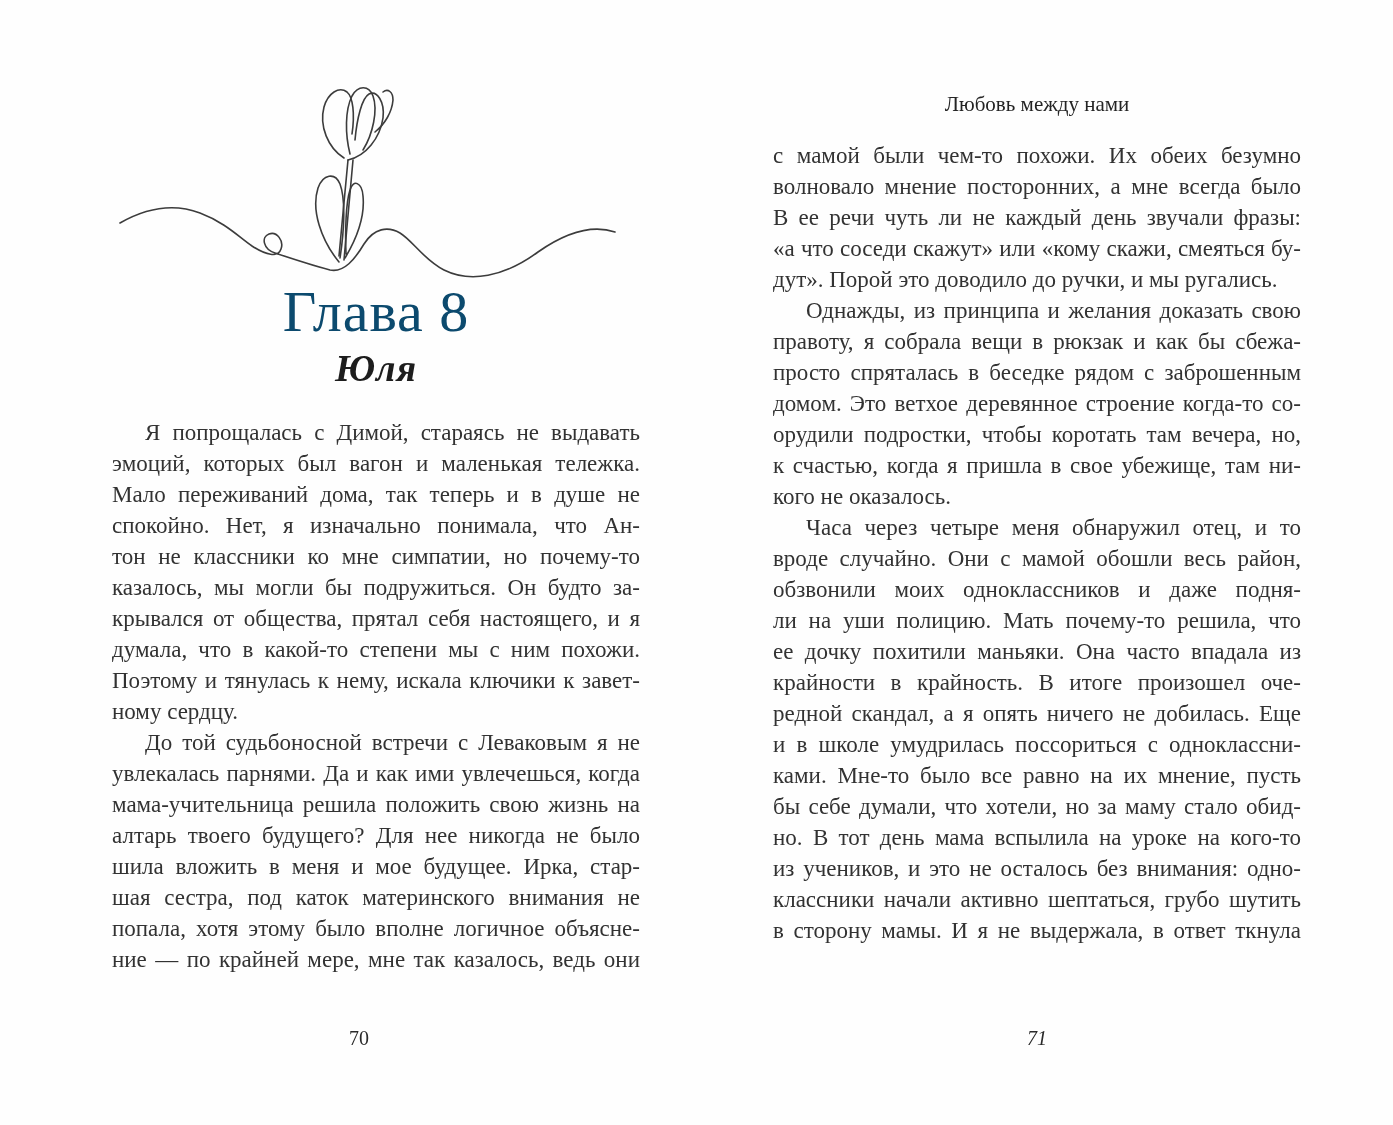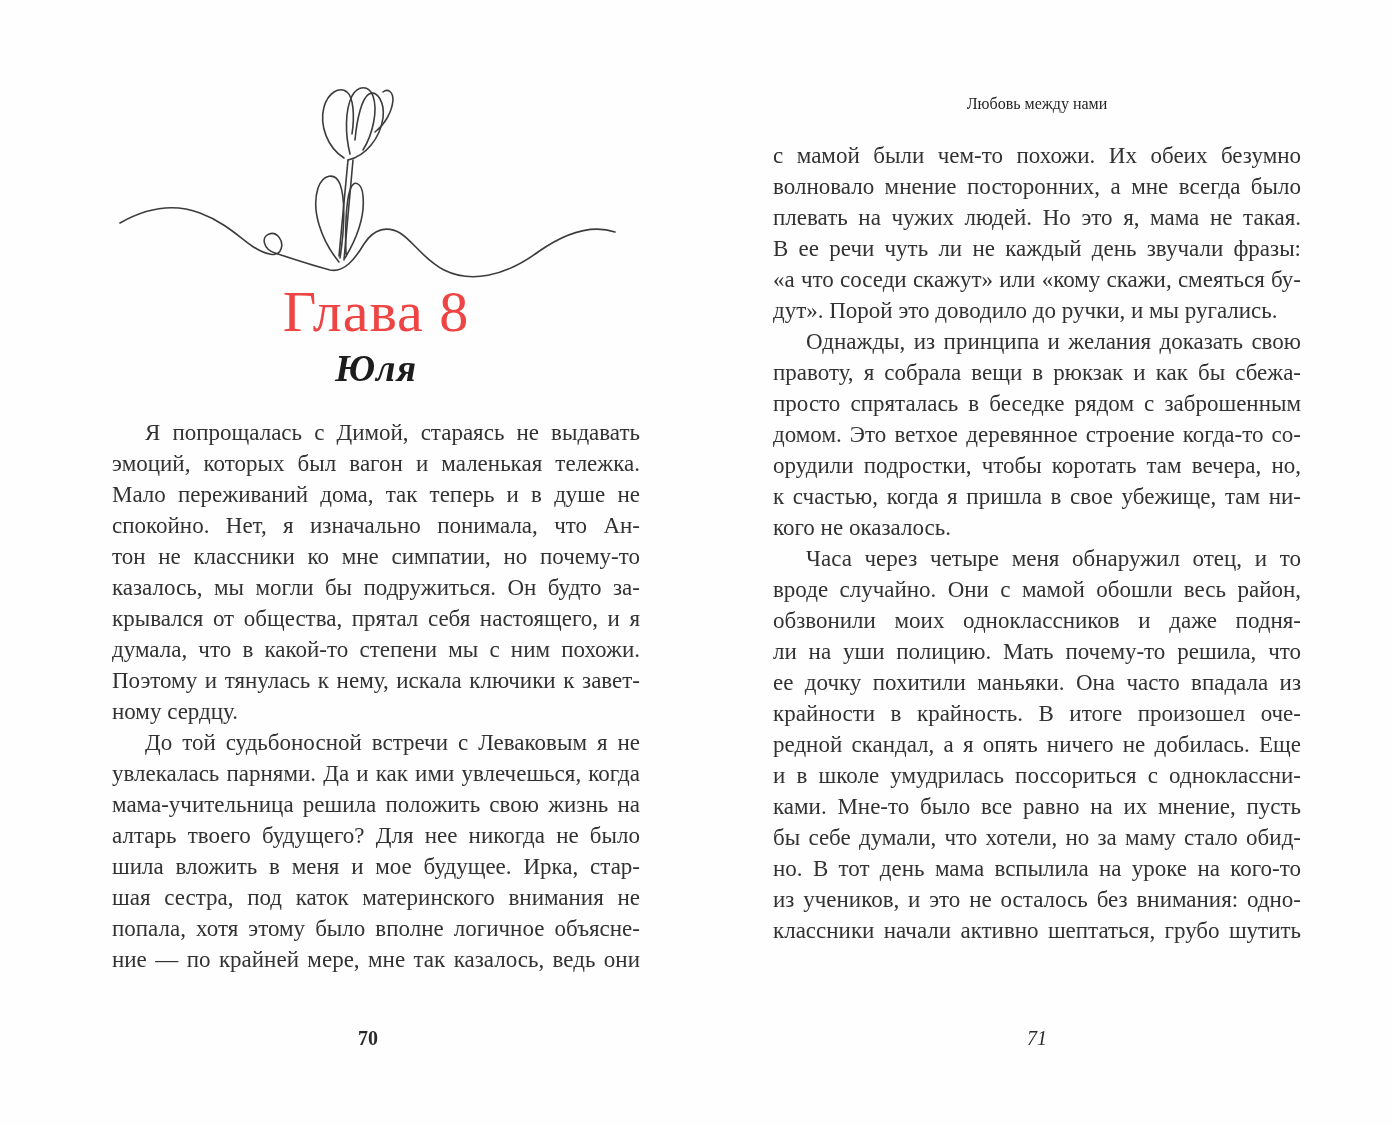--- a/index.html
+++ b/index.html
@@ -36,7 +36,7 @@
   #running-header{
     left:773px;top:92px;width:528px;
     text-align:center;
-    font-size:16px;line-height:24px;
+    font-size:21px;line-height:24px;
     color:#242424;
   }
   

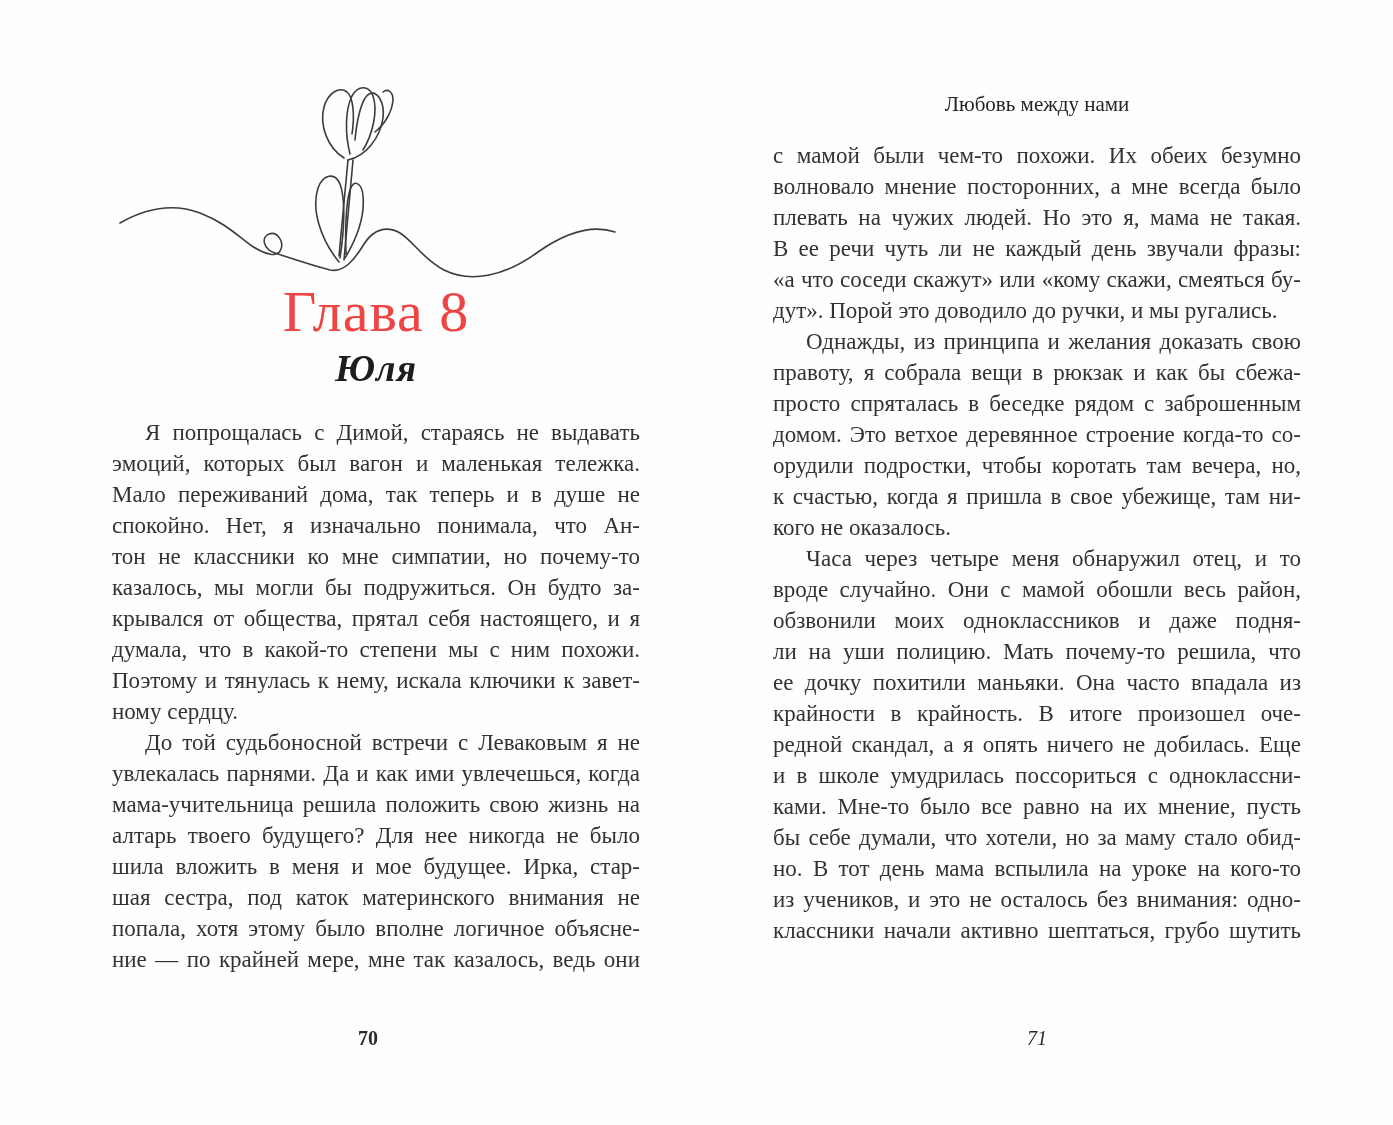--- a/index.html
+++ b/index.html
@@ -127,7 +127,6 @@
     <div class="para">
       <div class="line jl">с мамой были чем-то похожи. Их обеих безумно</div>
       <div class="line jl">волновало мнение посторонних, а мне всегда было</div>
-      <div class="line jl">плевать на чужих людей. Но это я, мама не такая.</div>
       <div class="line jl">В ее речи чуть ли не каждый день звучали фразы:</div>
       <div class="line jl">«а что соседи скажут» или «кому скажи, смеяться бу-</div>
       <div class="line">дут». Порой это доводило до ручки, и мы ругались.</div>

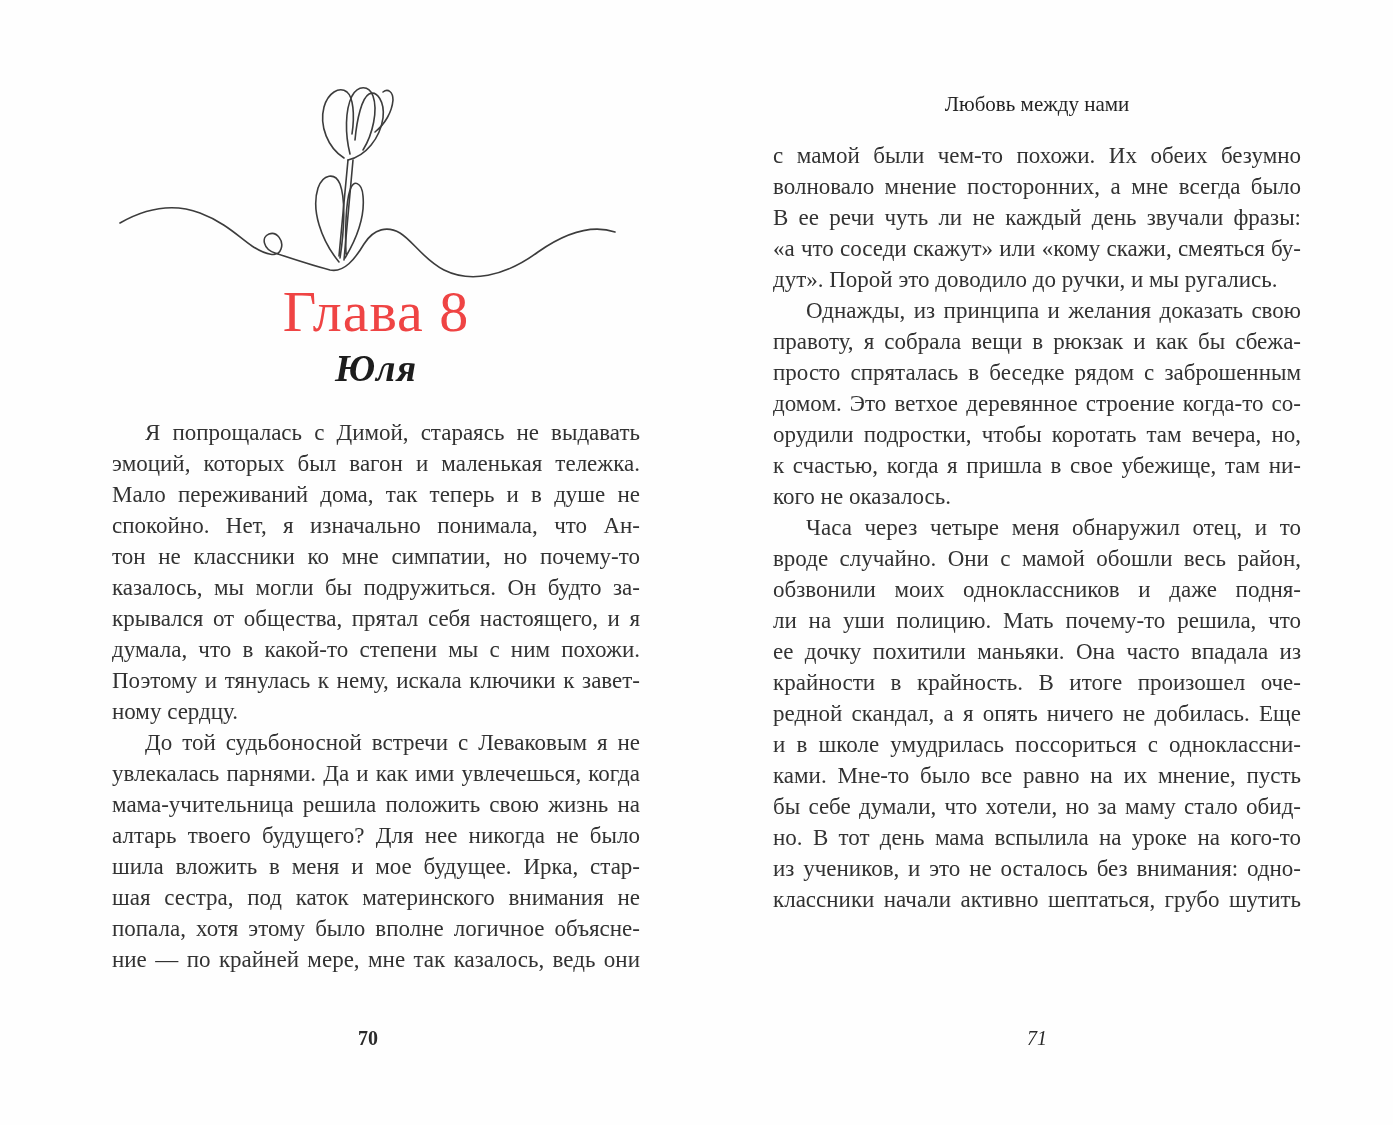--- a/index.html
+++ b/index.html
@@ -21,7 +21,7 @@
     text-align:center;
     font-size:58px;line-height:62px;
     font-weight:400;
-    color:#ef4444;
+    color:#0c4a6e;
     letter-spacing:1px;
   }
   #chapter-name{

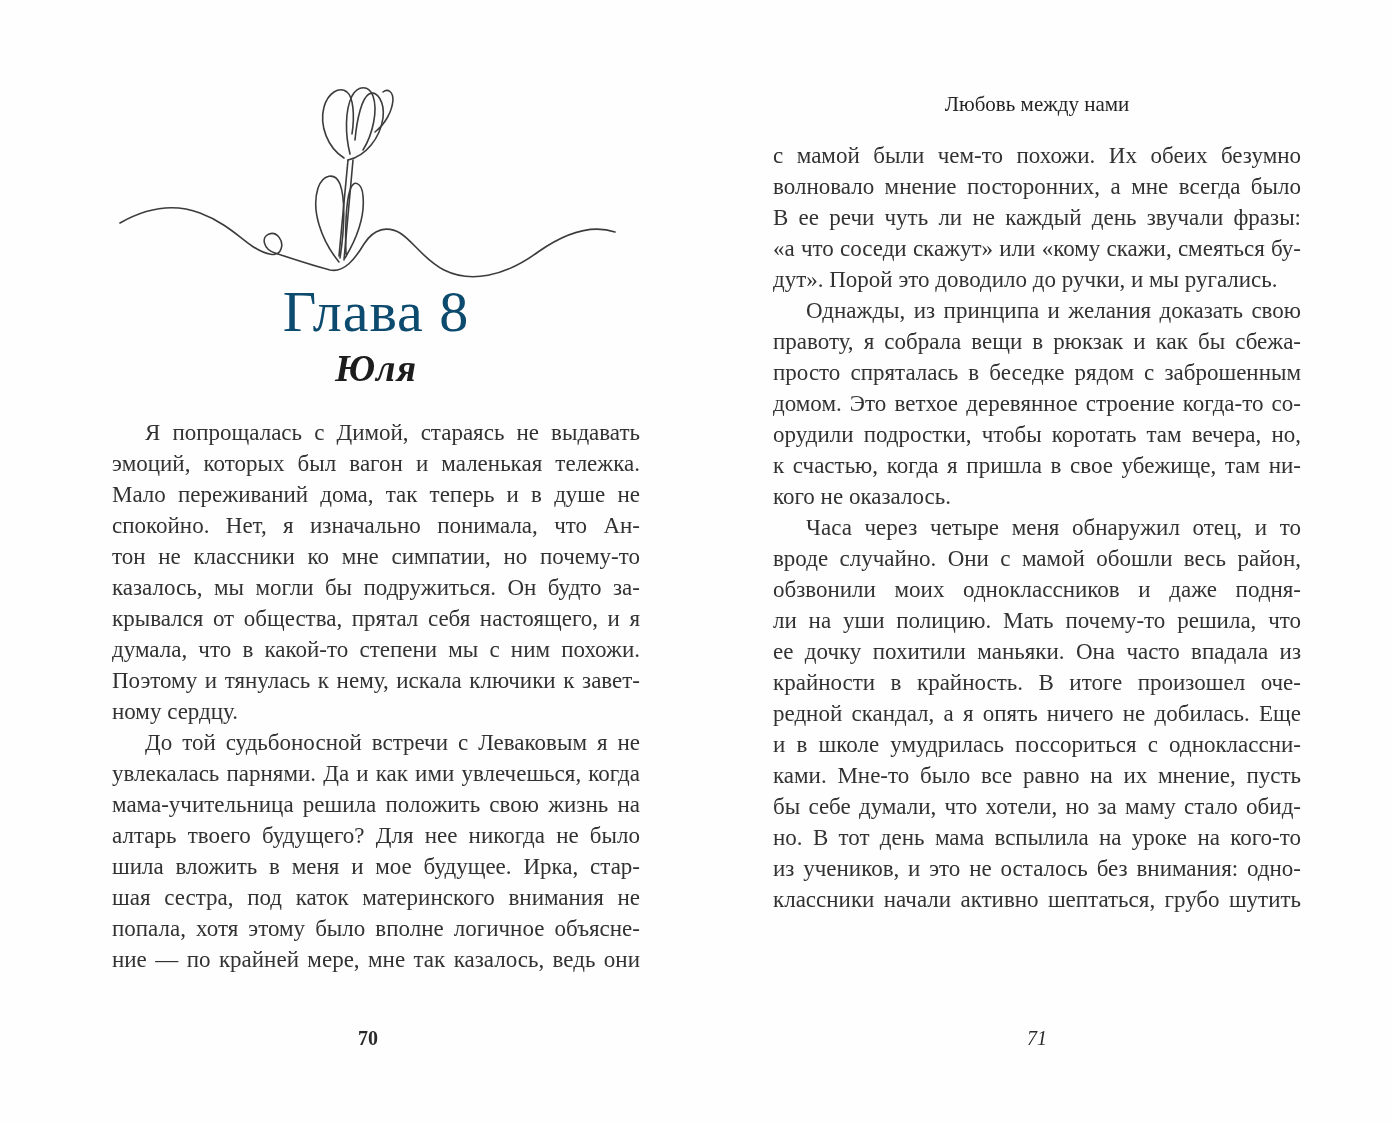--- a/index.html
+++ b/index.html
@@ -154,6 +154,7 @@
       <div class="line jl">но. В тот день мама вспылила на уроке на кого-то</div>
       <div class="line jl">из учеников, и это не осталось без внимания: одно-</div>
       <div class="line jl">классники начали активно шептаться, грубо шутить</div>
+      <div class="line jl">в сторону мамы. И я не выдержала, в ответ ткнула</div>
     </div>
   </div>
 

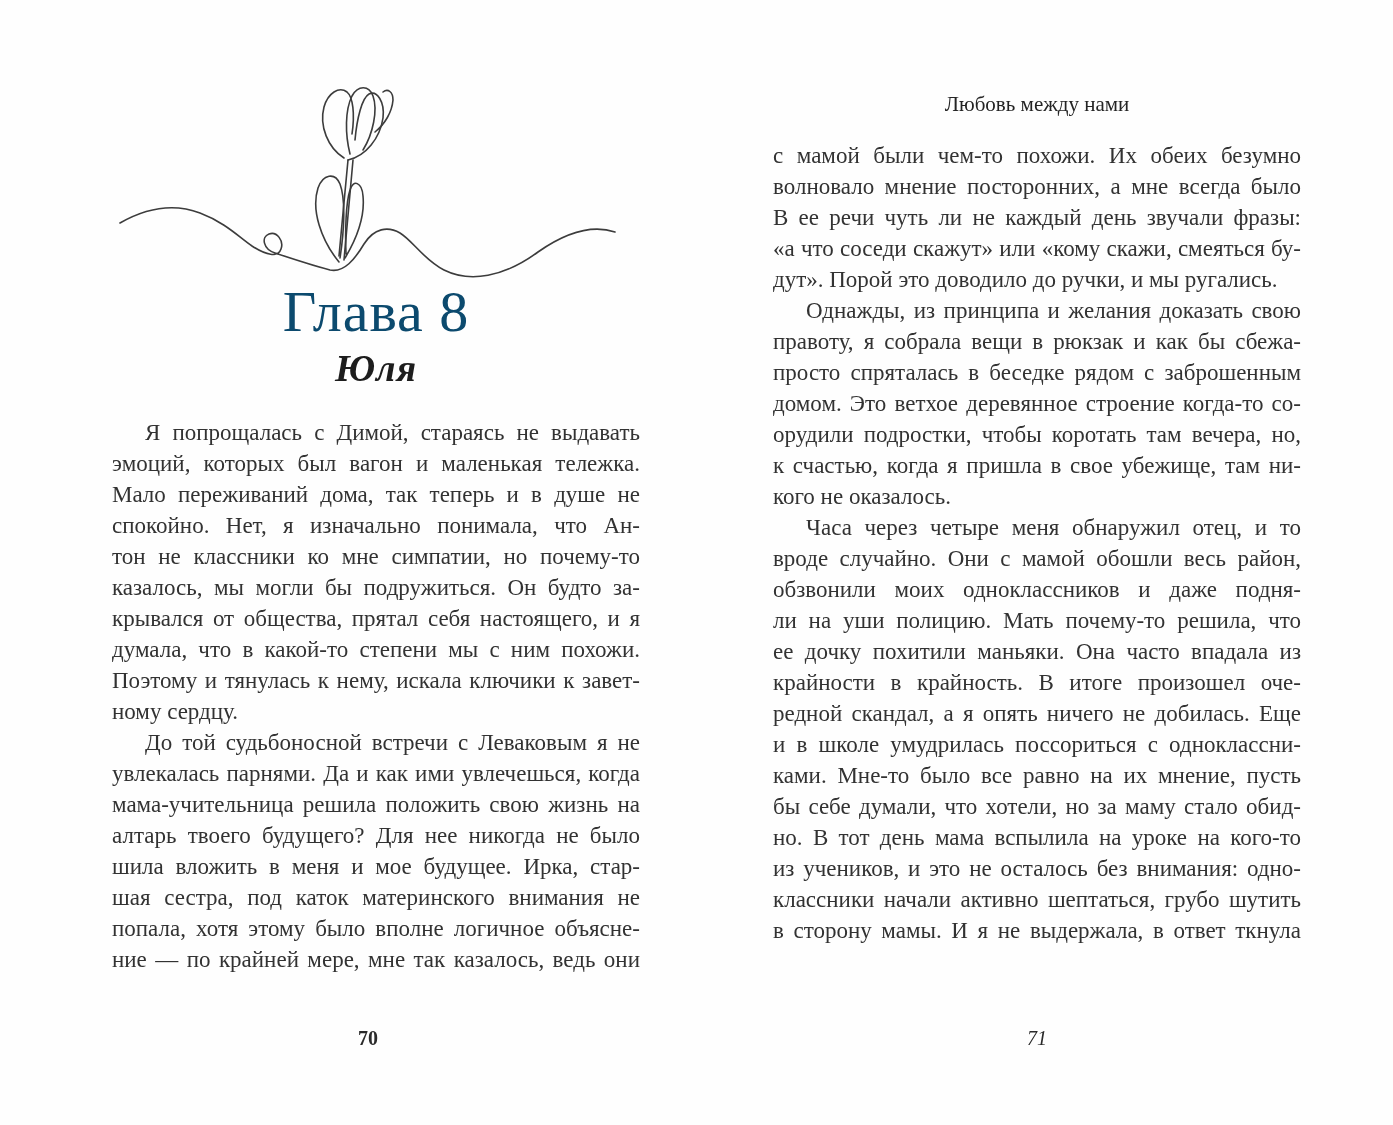--- a/index.html
+++ b/index.html
@@ -68,7 +68,7 @@
     font-size:20px;line-height:24px;
     color:#2a2a2a;
   }
-  #pagenum-left{left:104px;font-weight:bold;}
+  #pagenum-left{left:95px;}
   #pagenum-right{left:773px;font-style:italic;}
 </style>
 </head>

